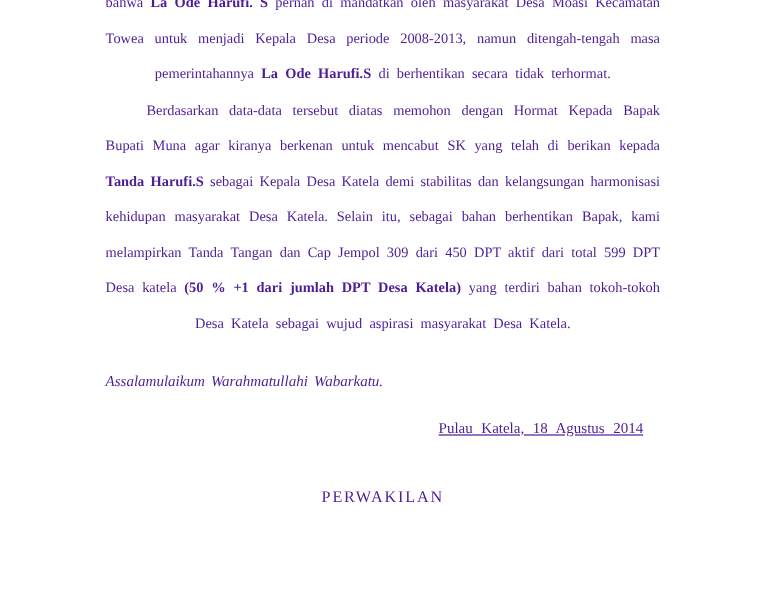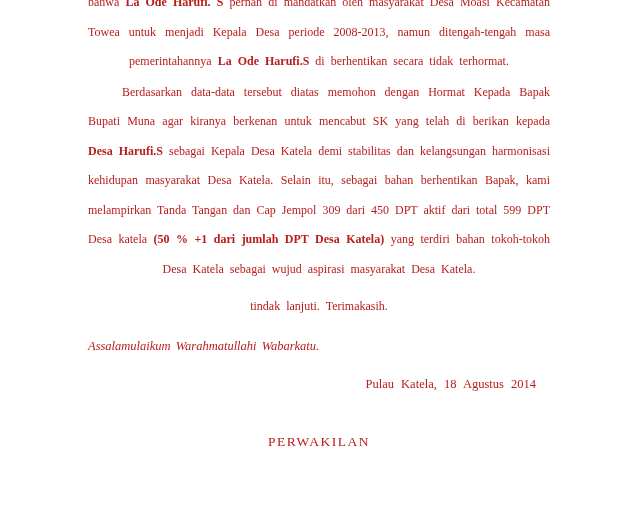--- a/index.html
+++ b/index.html
@@ -16,7 +16,7 @@
     box-sizing: border-box;
     padding: 0 88px;
     font-family: "Liberation Serif", serif;
-    color: #b91c1c;
+    color: #4c1d95;
   }
   .para { margin: 0; }
   .line {

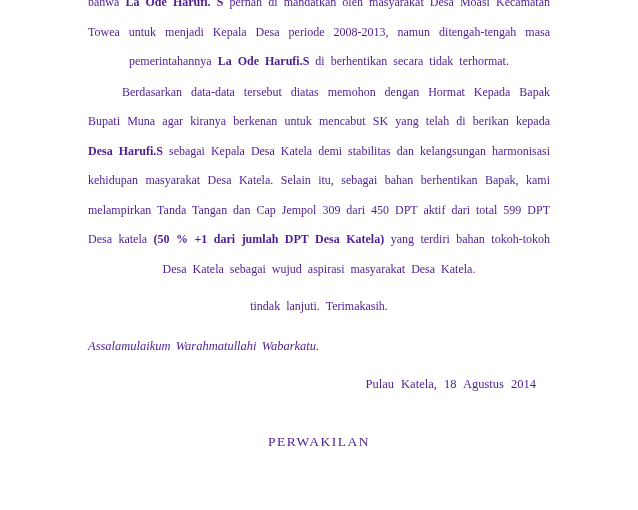--- a/index.html
+++ b/index.html
@@ -74,7 +74,7 @@
   <div class="para p2">
     <div class="line jline indent"><span>Berdasarkan data-data tersebut diatas memohon dengan Hormat Kepada Bapak</span></div>
     <div class="line jline"><span>Bupati Muna agar kiranya berkenan untuk mencabut SK yang telah di berikan kepada</span></div>
-    <div class="line jline"><span class="b">Desa Harufi.S</span><span> sebagai Kepala Desa Katela demi stabilitas dan kelangsungan harmonisasi</span></div>
+    <div class="line jline"><span class="b">Tanda Harufi.S</span><span> sebagai Kepala Desa Katela demi stabilitas dan kelangsungan harmonisasi</span></div>
     <div class="line jline"><span>kehidupan masyarakat Desa Katela. Selain itu, sebagai bahan berhentikan Bapak, kami</span></div>
     <div class="line jline"><span>melampirkan Tanda Tangan dan Cap Jempol 309 dari 450 DPT aktif dari total 599 DPT</span></div>
     <div class="line jline"><span>Desa katela </span><span class="b">(50 % +1 dari jumlah DPT Desa Katela)</span><span> yang terdiri bahan tokoh-tokoh</span></div>

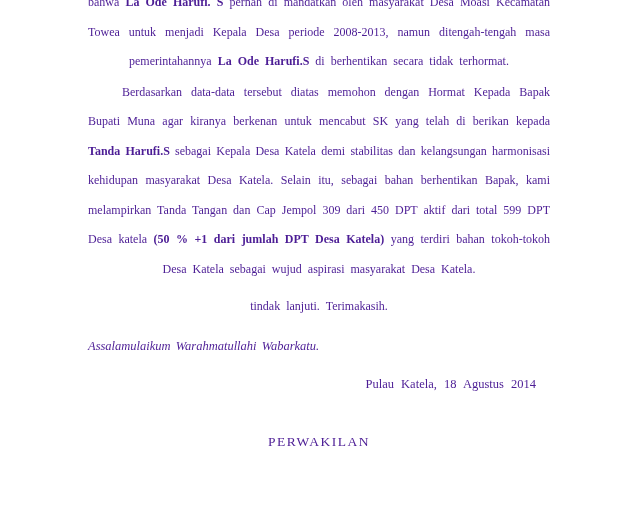--- a/index.html
+++ b/index.html
@@ -82,7 +82,6 @@
   </div>
 
   <div class="para p3">
-    <div class="line lline"><span>tindak lanjuti. Terimakasih.</span></div>
   </div>
 
   <div class="line closing"><span>Assalamulaikum Warahmatullahi Wabarkatu.</span></div>

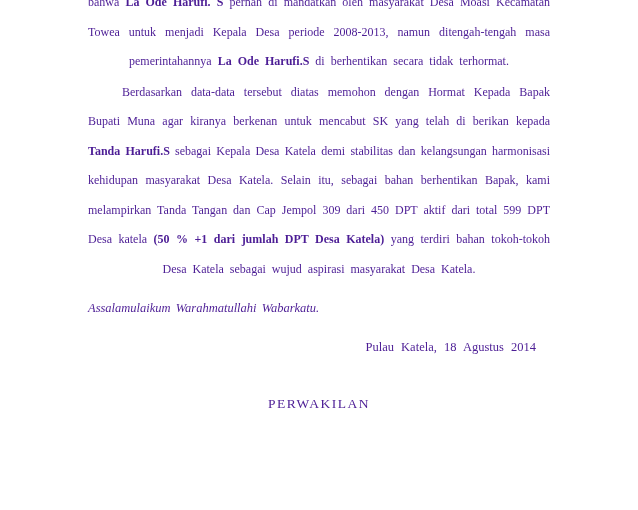--- a/index.html
+++ b/index.html
@@ -38,7 +38,7 @@
   .p2 { margin-top: 1px; }
   .p3 { margin-top: 8px; }
   .closing {
-    margin-top: 10px;
+    margin-top: 20px;
     font-style: italic;
     font-size: 12.5px;
     line-height: 29.5px;

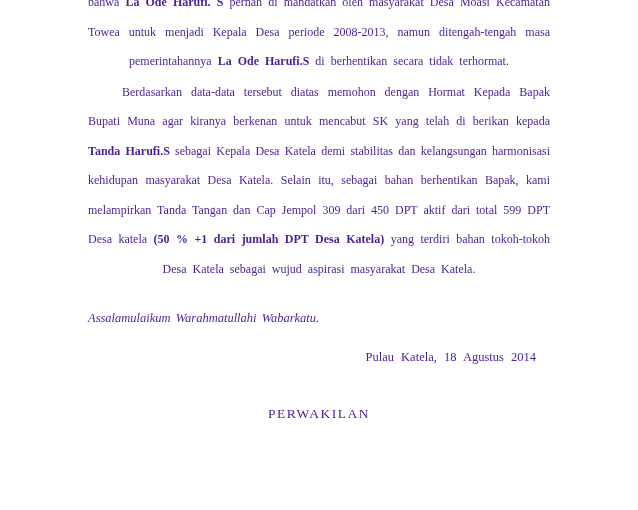--- a/index.html
+++ b/index.html
@@ -51,6 +51,7 @@
     font-size: 12.5px;
     line-height: 29.5px;
     word-spacing: 4px;
+    text-decoration: underline;
   }
   .footer {
     margin-top: 27px;

